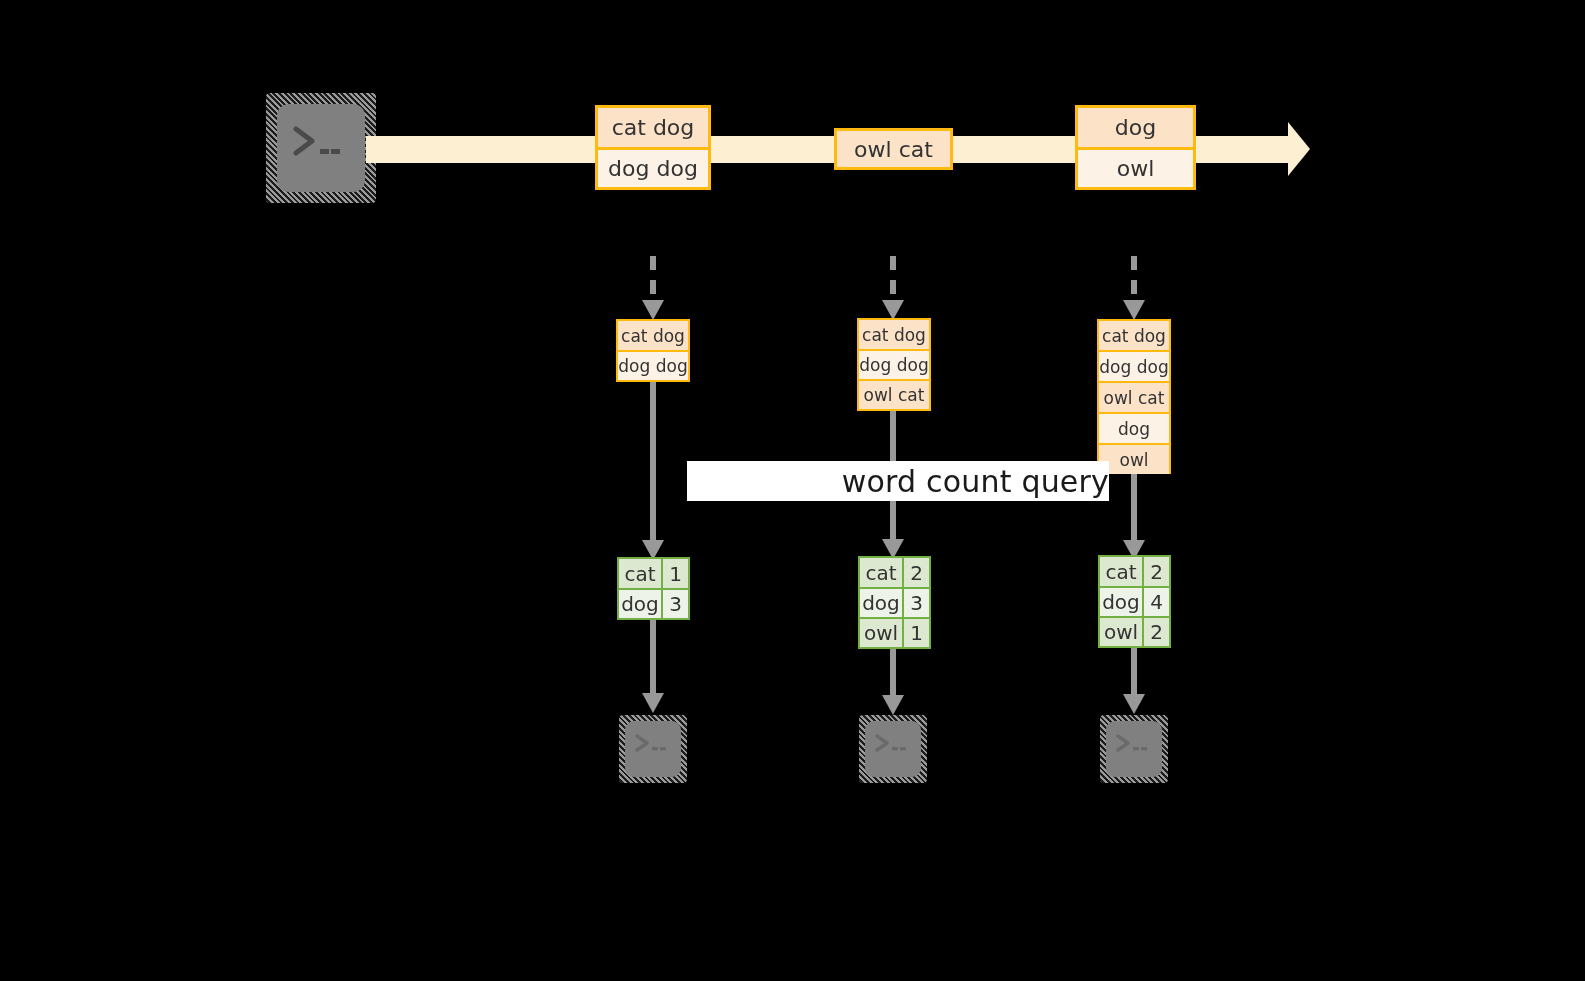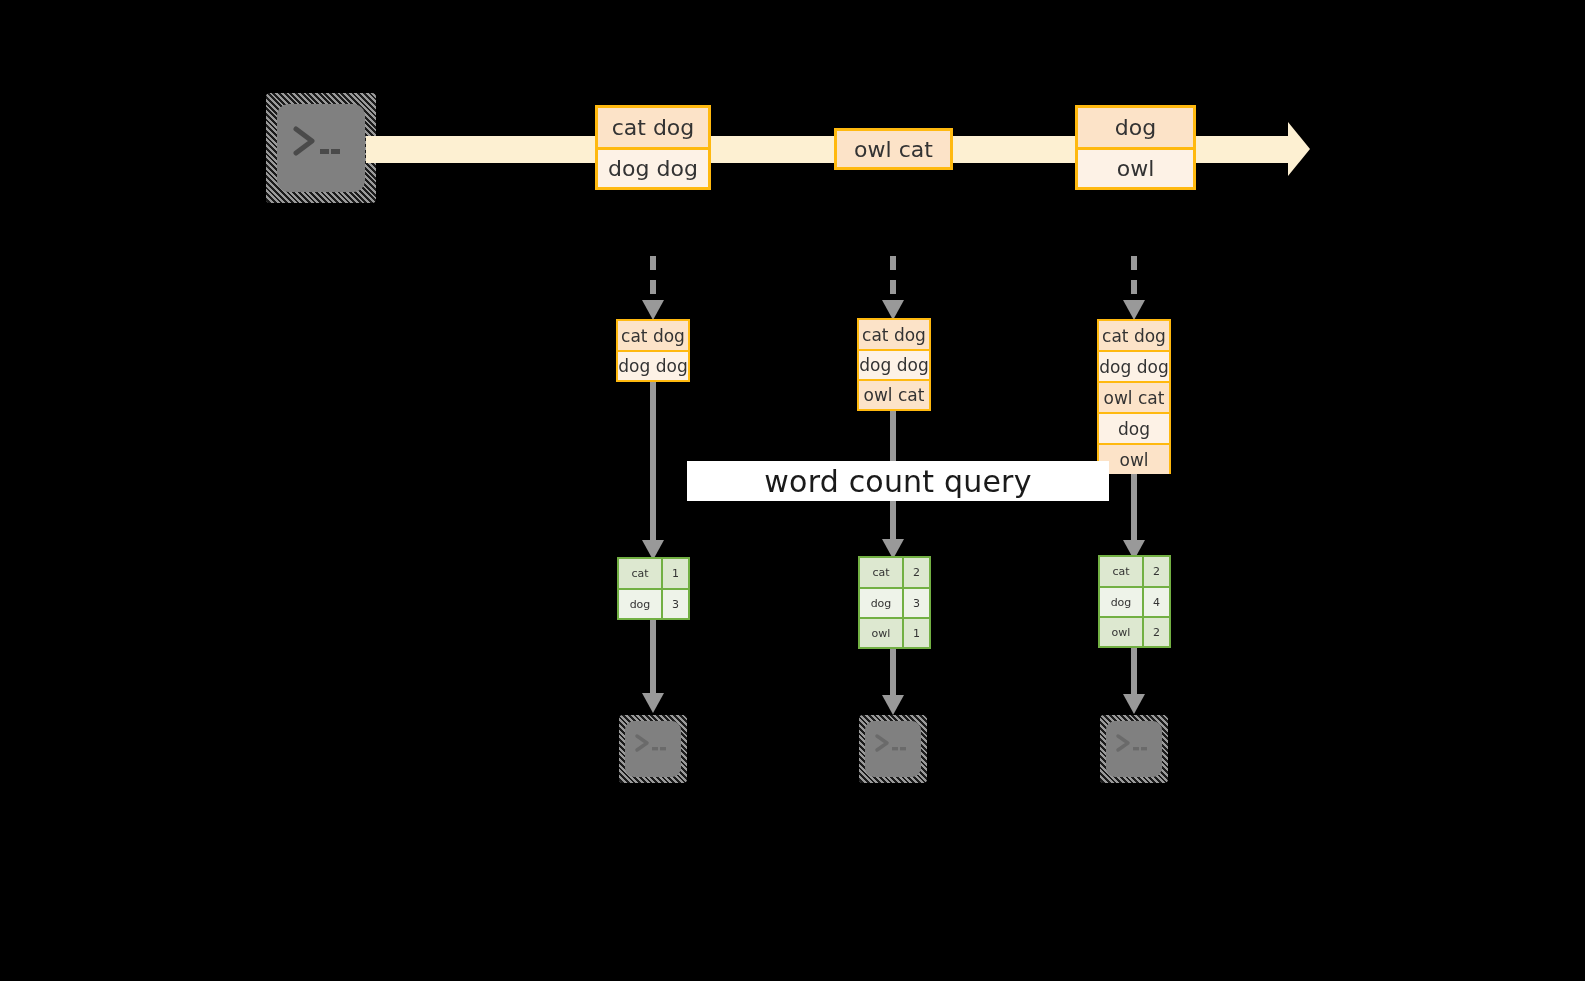--- a/index.html
+++ b/index.html
@@ -141,7 +141,7 @@
     <div class="head" style="left:-8px;top:66px;"></div>
   </div>
 
-  <div class="abs wband" style="left:687px;top:461px;width:422px;height:40px;">
+  <div class="abs wband" style="left:687px;top:461px;width:422px;height:40px;justify-content:flex-end;">
     <span class="txt">word count query</span>
   </div>
 

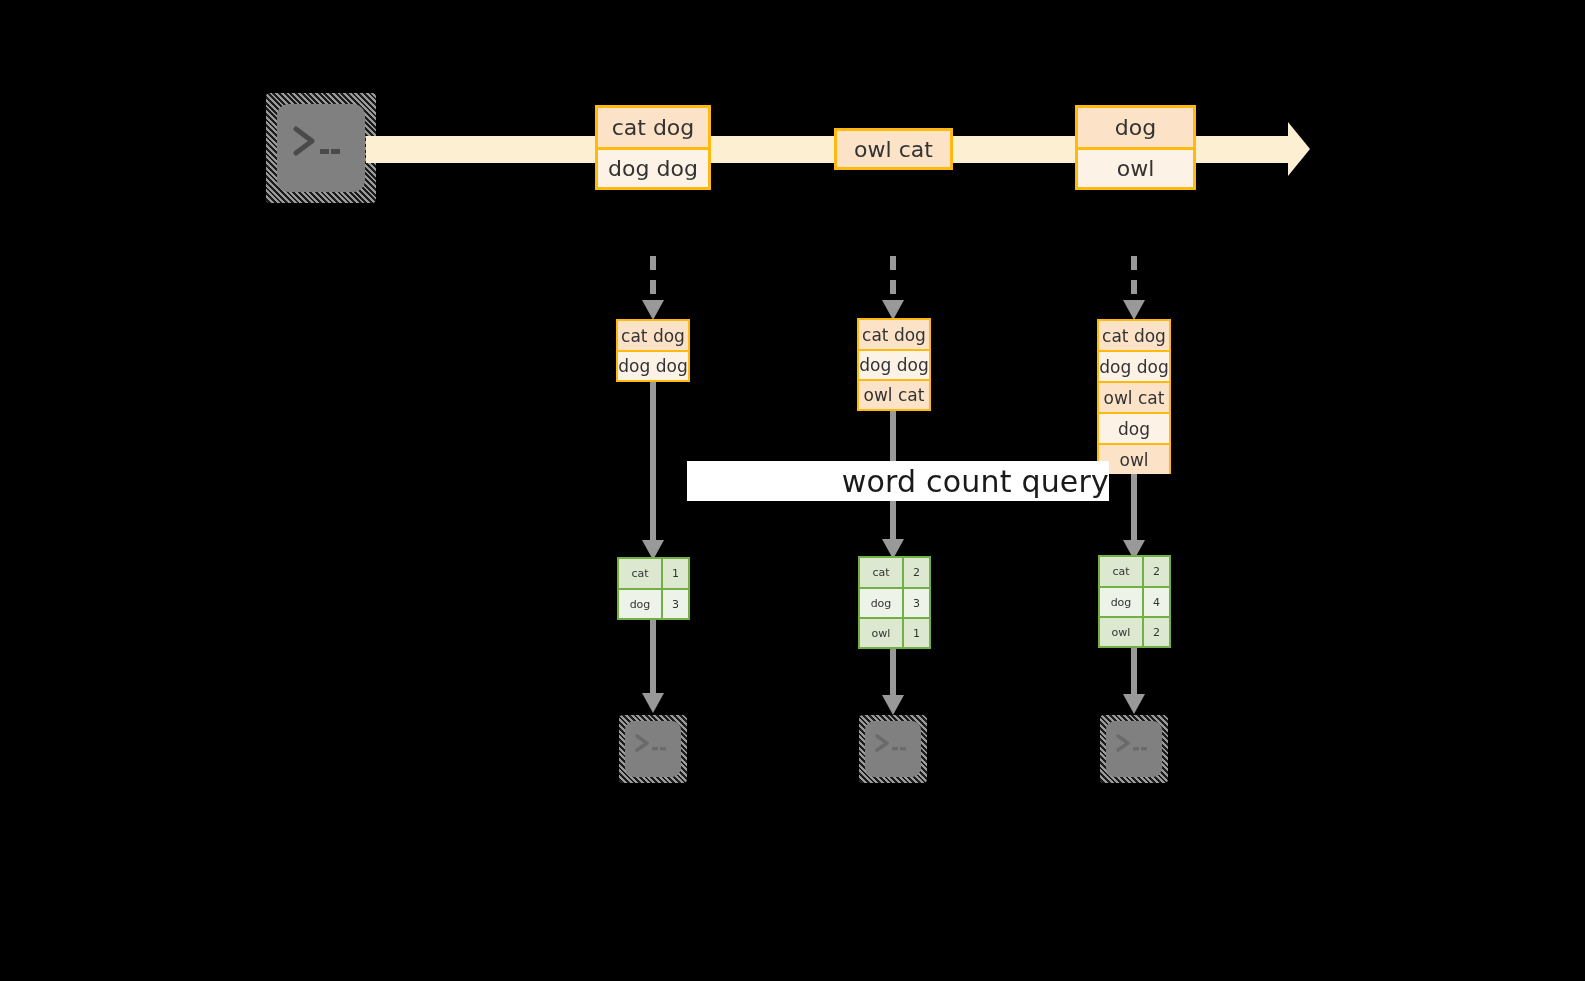--- a/index.html
+++ b/index.html
@@ -44,7 +44,7 @@
   .grow{display:flex;box-sizing:border-box;}
   .grow.sep{border-top:2px solid #72b043;}
   .gcell{box-sizing:border-box;display:flex;align-items:center;justify-content:center;
-     color:#333;font-size:11px;white-space:nowrap;}
+     color:#333;font-size:20px;white-space:nowrap;}
   .gcell.key{border-right:2px solid #72b043;}
   .grow.dark .gcell{background:#dde8d0;}
   .grow.light .gcell{background:#eef3e9;}

